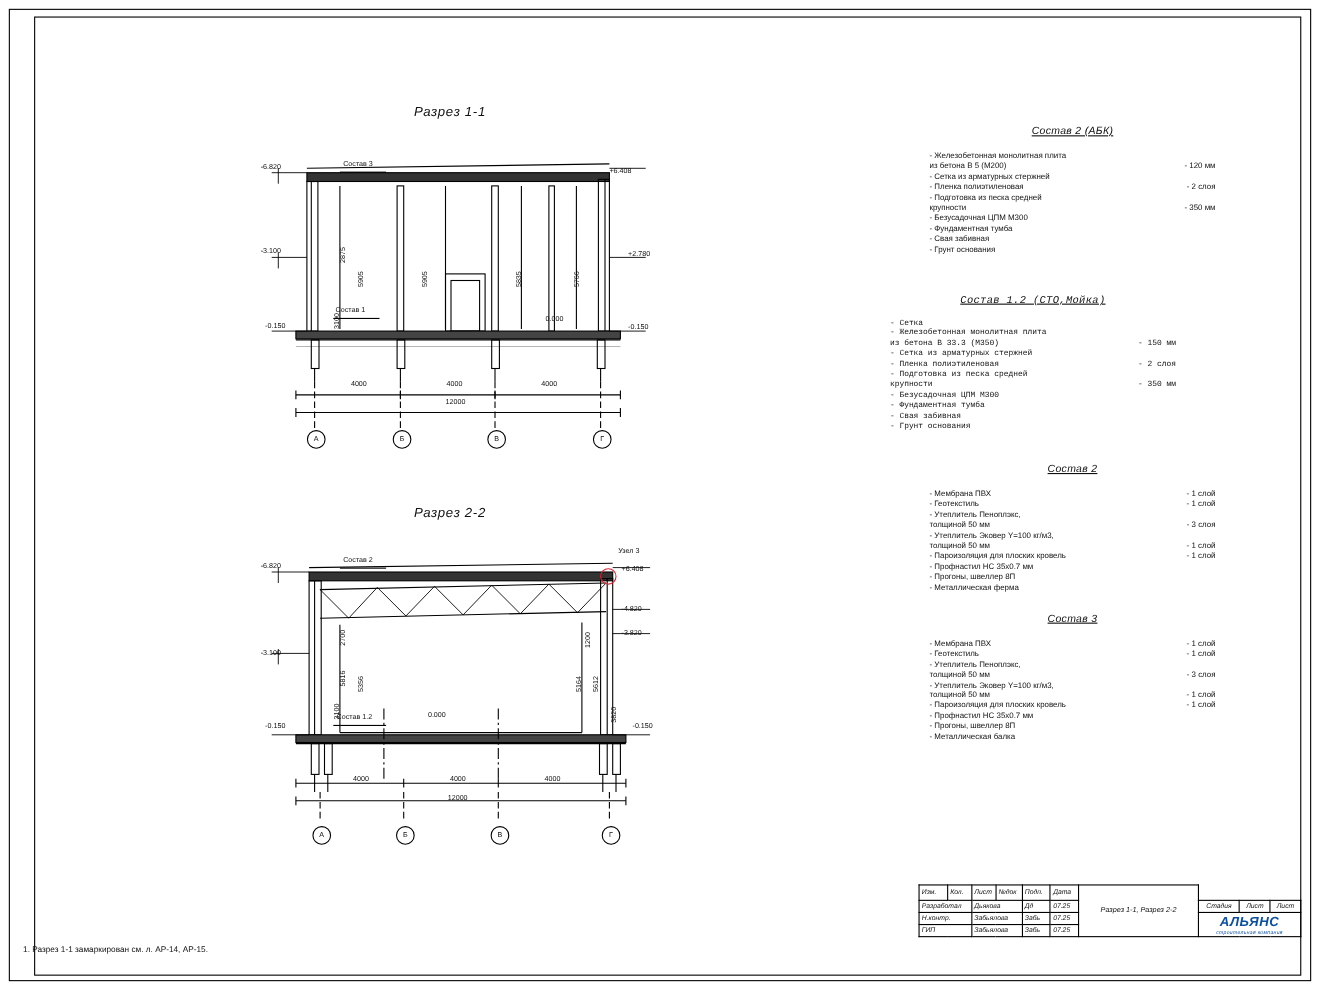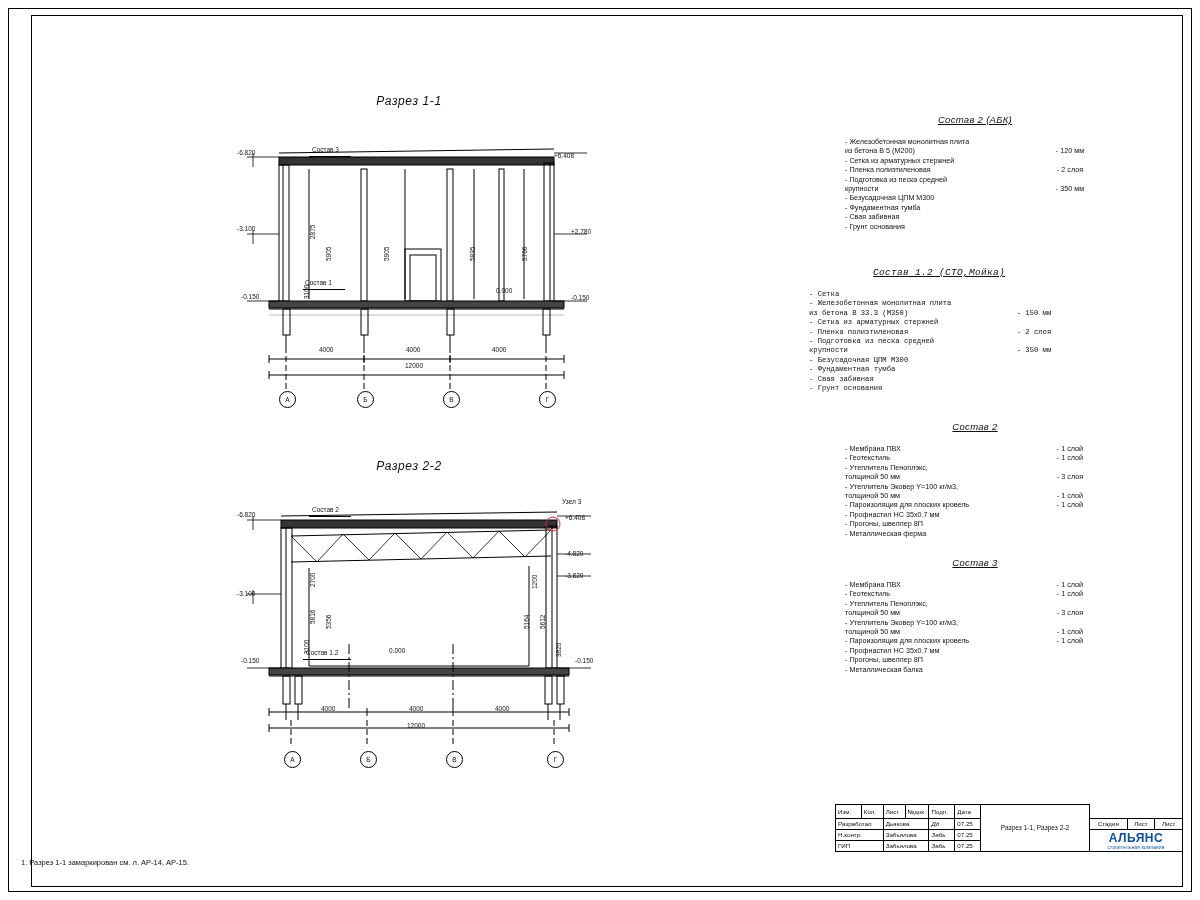--- a/index.html
+++ b/index.html
@@ -11,7 +11,7 @@
   .sec-title{font-size:12px;font-style:italic;letter-spacing:.6px;text-align:center;}
   .spec-title{font-size:9.5px;font-style:italic;text-decoration:underline;text-align:center;letter-spacing:.3px;}
   .spec-line{font-size:7.2px;line-height:9.4px;white-space:nowrap;}
-  .spec-val{font-size:7.2px;line-height:9.4px;text-align:center;width:70px;}
+  .spec-val{font-size:7.2px;line-height:9.4px;text-align:right;width:70px;}
   .spec-row{display:flex;justify-content:space-between;}
   .dim{font-size:6.5px;}
   .dimv{font-size:6.5px;transform:rotate(-90deg);transform-origin:left top;white-space:nowrap;}

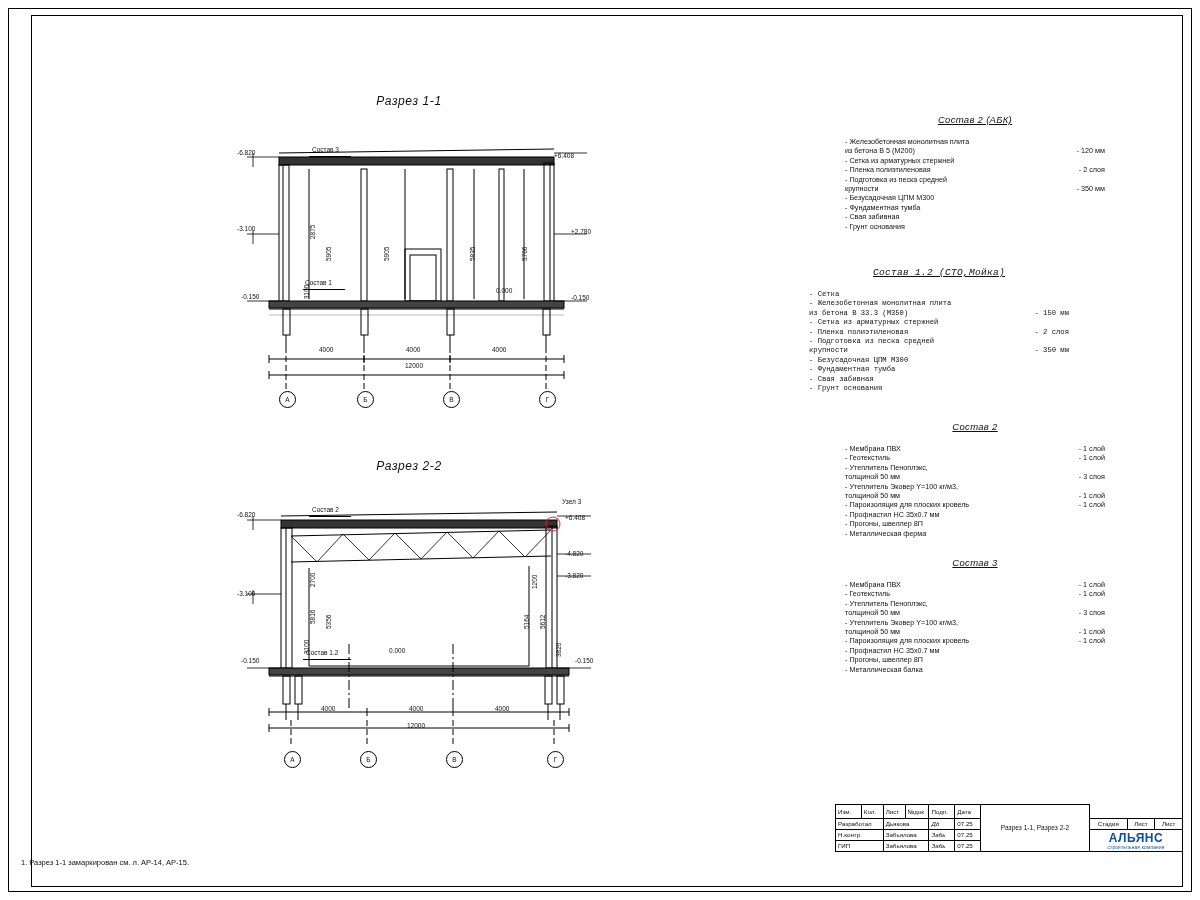--- a/index.html
+++ b/index.html
@@ -19,7 +19,7 @@
   .note{font-size:7.5px;line-height:11px;}
   .stamp{position:absolute;left:822px;top:795px;width:352px;height:82px;}
   .stamp table{border-collapse:collapse;font-size:6.2px;}
-  .stamp td{border:1px solid #000;padding:0 2px;height:11px;box-sizing:border-box;overflow:hidden;white-space:nowrap;}
+  .stamp td{border:1px solid #000;padding:0 2px;height:11px;box-sizing:border-box;overflow:hidden;white-space:nowrap;font-style:italic;}
   svg{display:block;}
   .lineH{position:absolute;background:#000;height:1px;}
   .circ{position:absolute;border:1px solid #000;border-radius:50%;width:15px;height:15px;font-size:6.5px;

